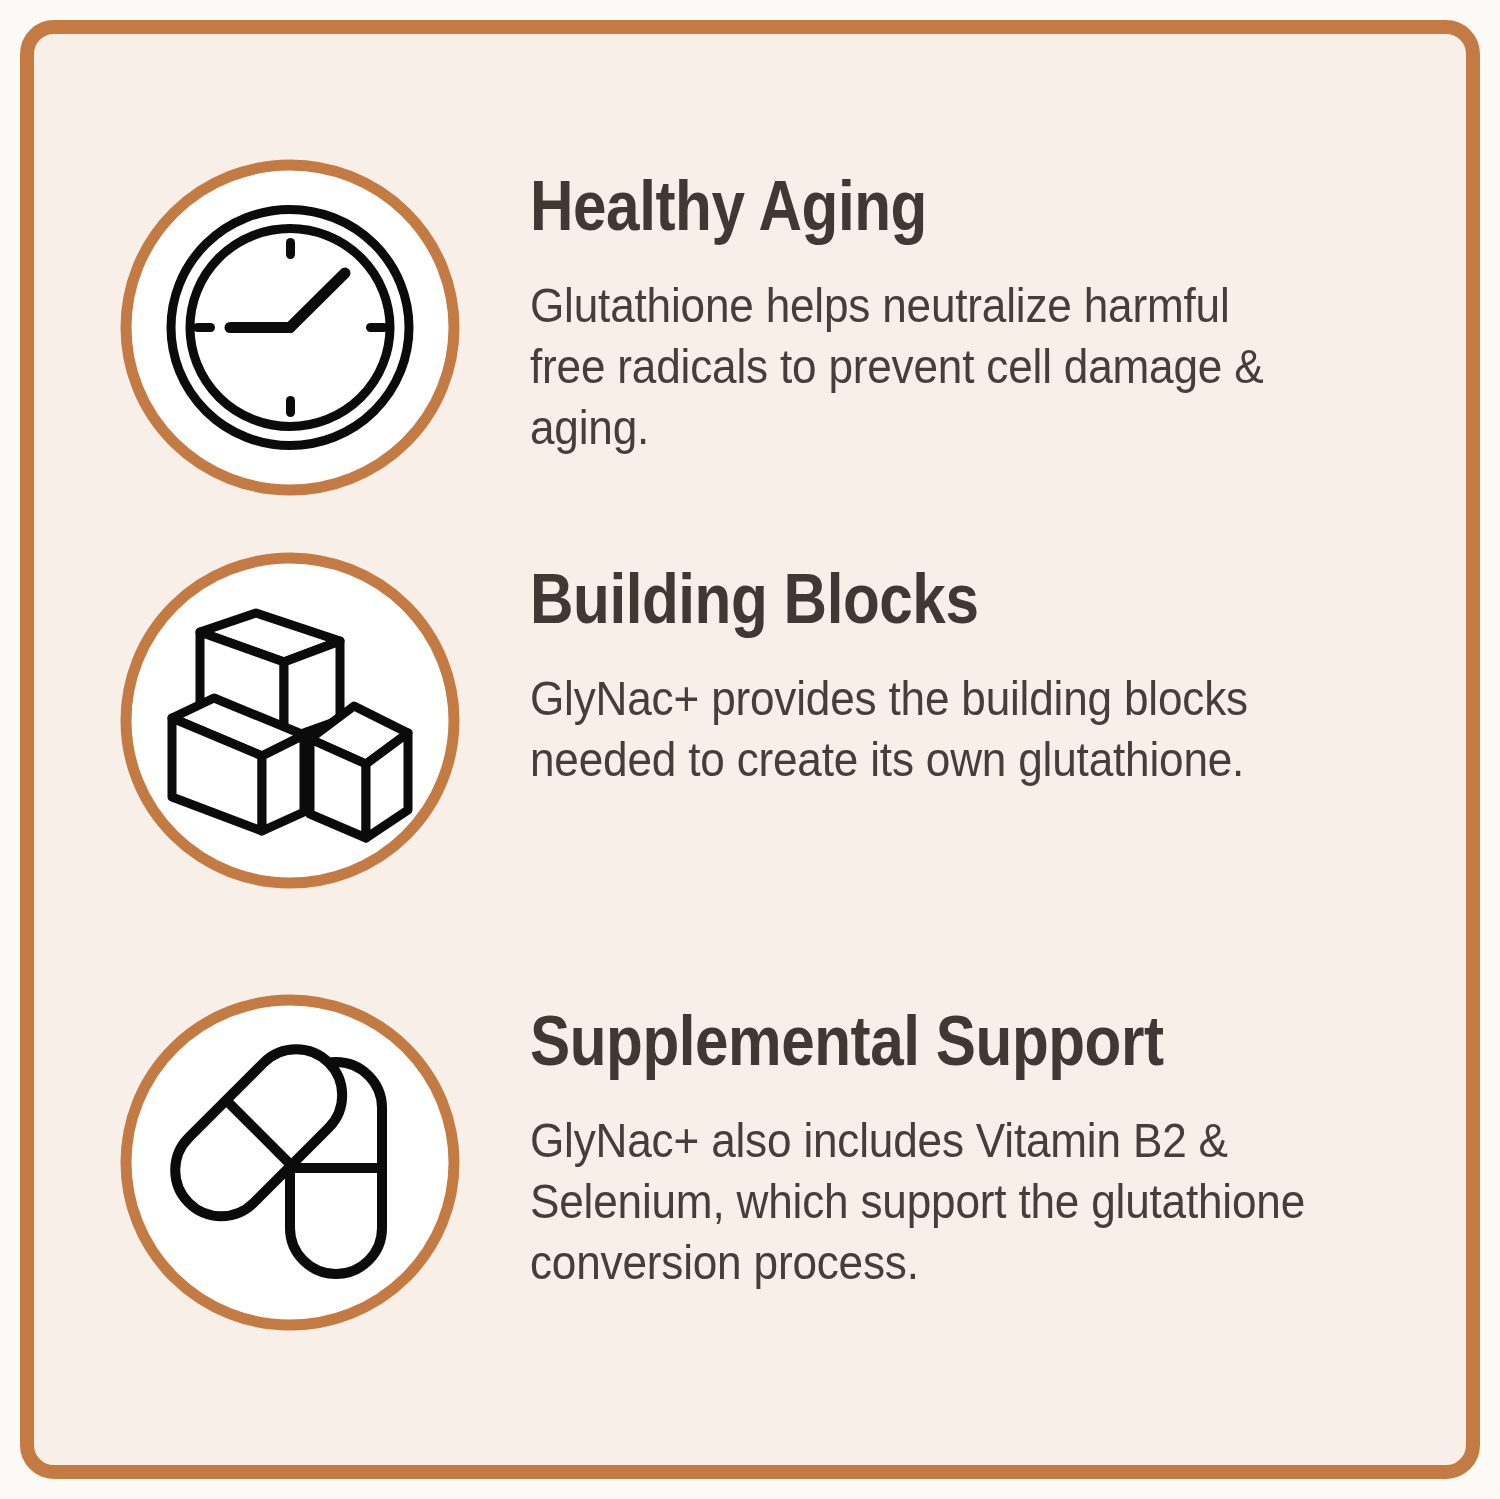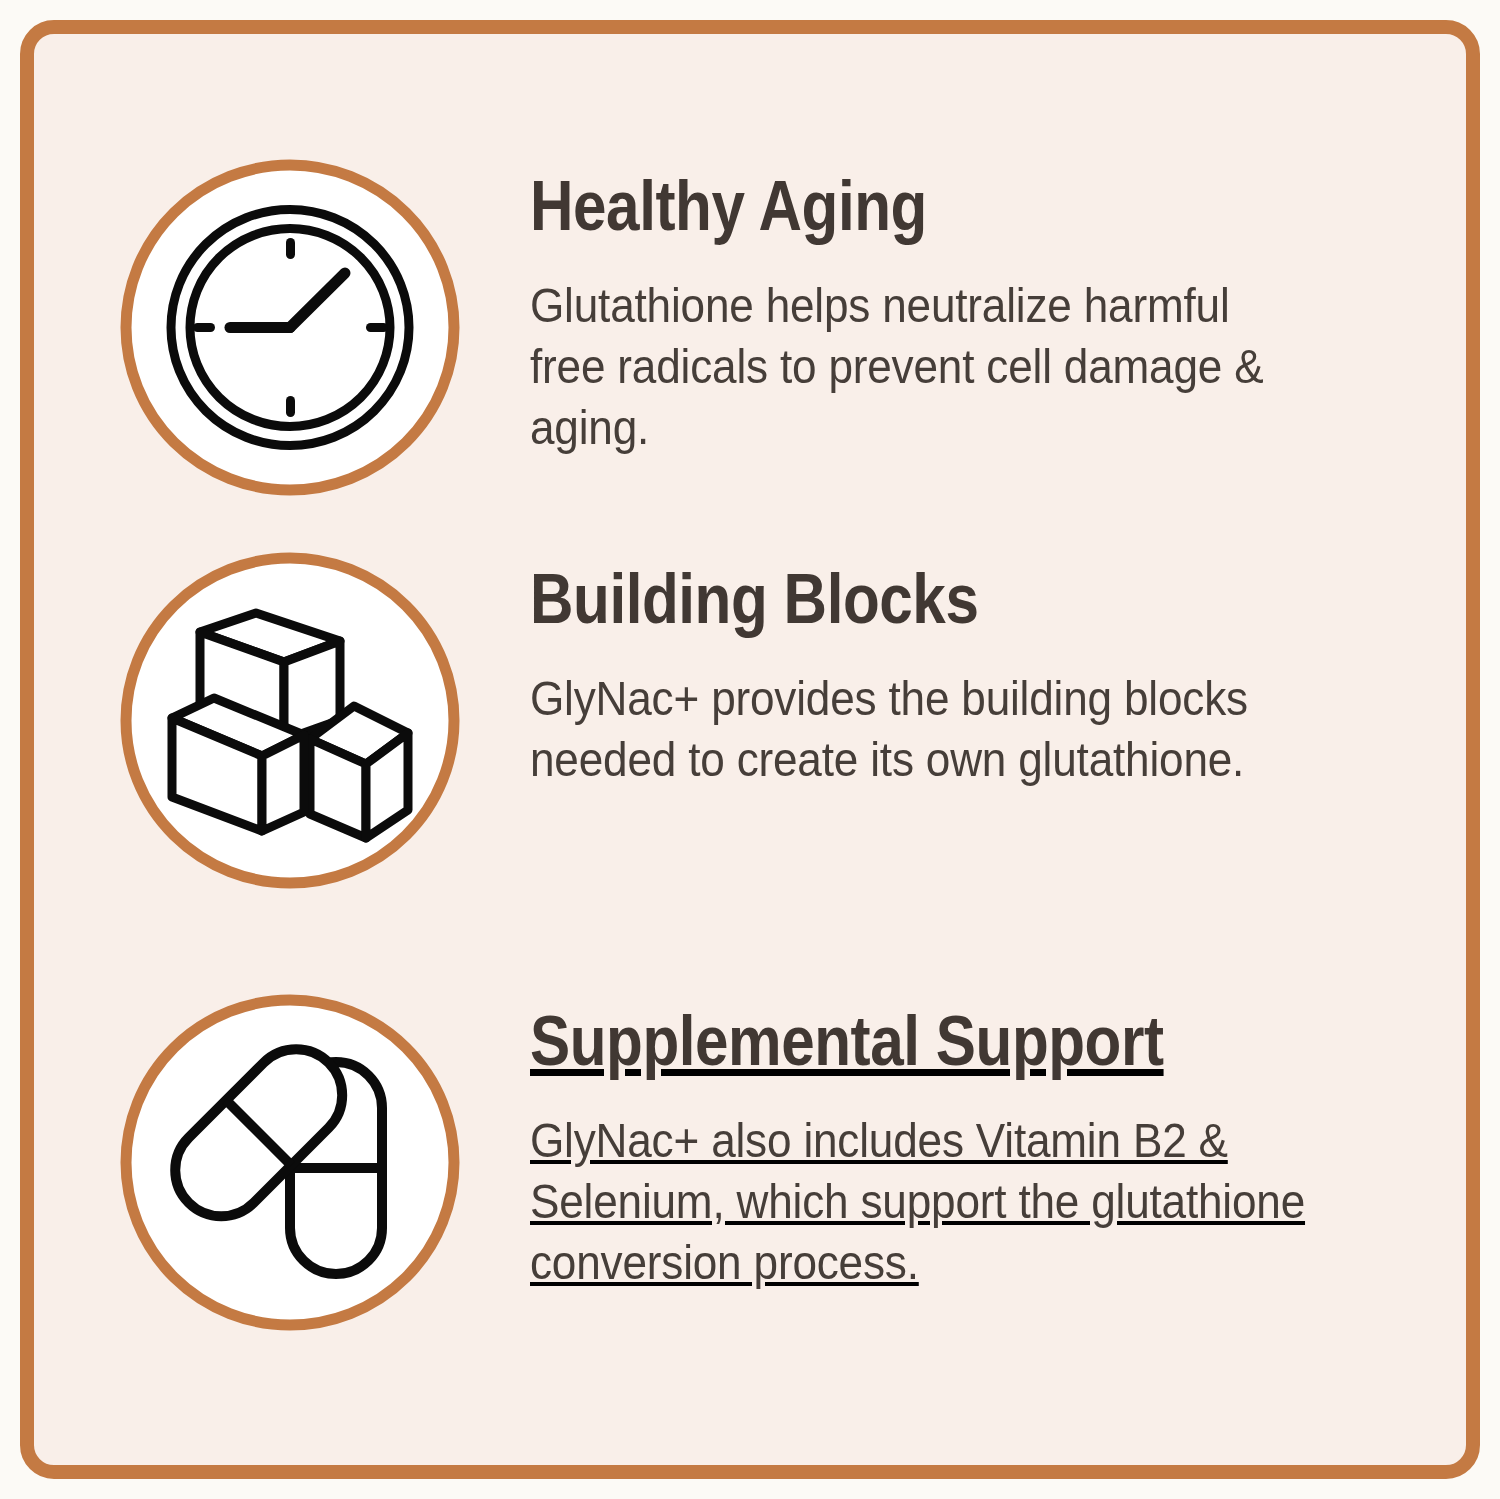--- a/index.html
+++ b/index.html
@@ -43,7 +43,7 @@
   }
   #row-1 { top: 157px; }
   #row-2 { top: 550px; }
-  #row-3 { top: 992px; text-decoration: underline; }
+  #row-3 { top: 992px; }
 
   .icon-circle {
     position: relative;

